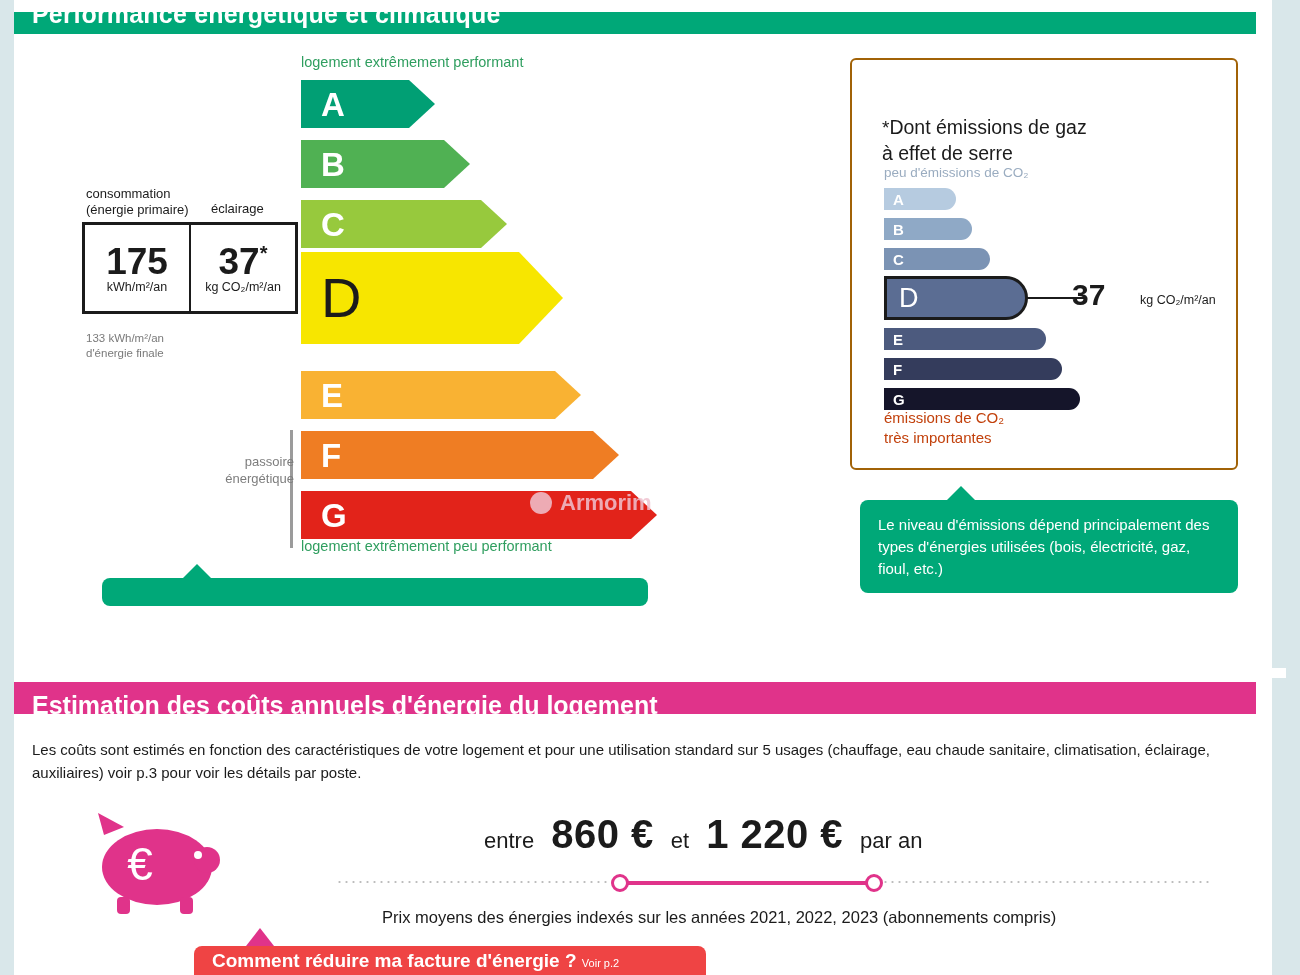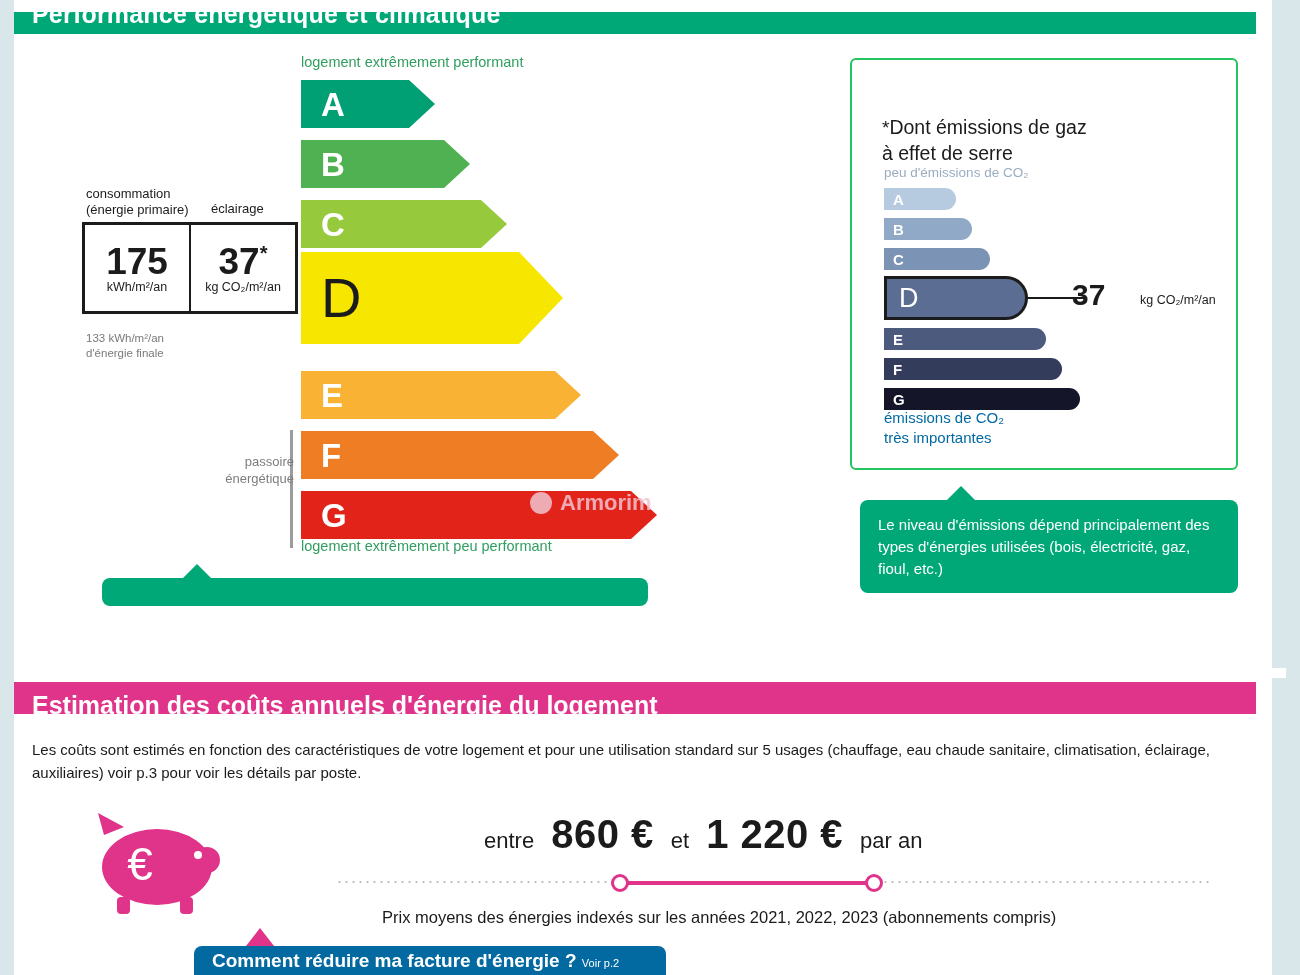--- a/index.html
+++ b/index.html
@@ -97,7 +97,7 @@
   
   .co2panel{
     position:absolute;left:836px;top:58px;width:388px;height:412px;
-    border:2px solid #22c55e;border-radius:6px;background:#ffffff;box-sizing:border-box;
+    border:2px solid #a16207;border-radius:6px;background:#ffffff;box-sizing:border-box;
   }
   .co2panel .title{
     position:absolute;left:30px;top:30px;font-size:19.5px;line-height:1.3;color:#1b1b1b;

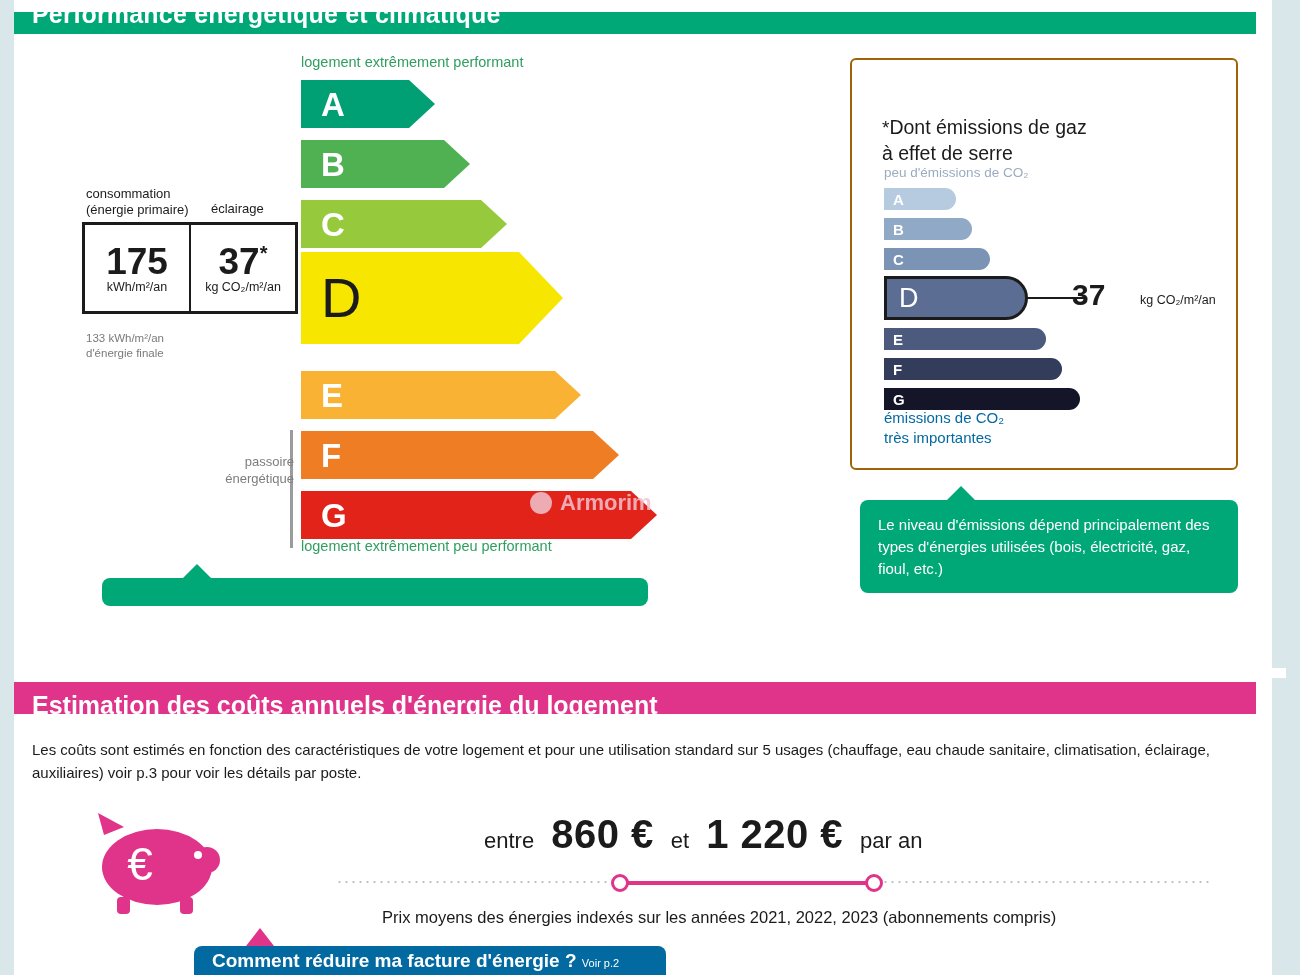--- a/index.html
+++ b/index.html
@@ -104,7 +104,7 @@
   }
   .co2panel .title .as{font-size:19px;}
   .co2panel .cap-top{position:absolute;left:32px;top:105px;font-size:13.5px;color:#9aacc0;}
-  .co2panel .cap-bot{position:absolute;left:32px;top:348px;font-size:15px;color:#0369a1;line-height:1.3;}
+  .co2panel .cap-bot{position:absolute;left:32px;top:348px;font-size:15px;color:#c2410c;line-height:1.3;}
   .cbar{
     position:absolute;left:32px;height:22px;border-radius:0 12px 12px 0;
     display:flex;align-items:center;padding-left:9px;box-sizing:border-box;

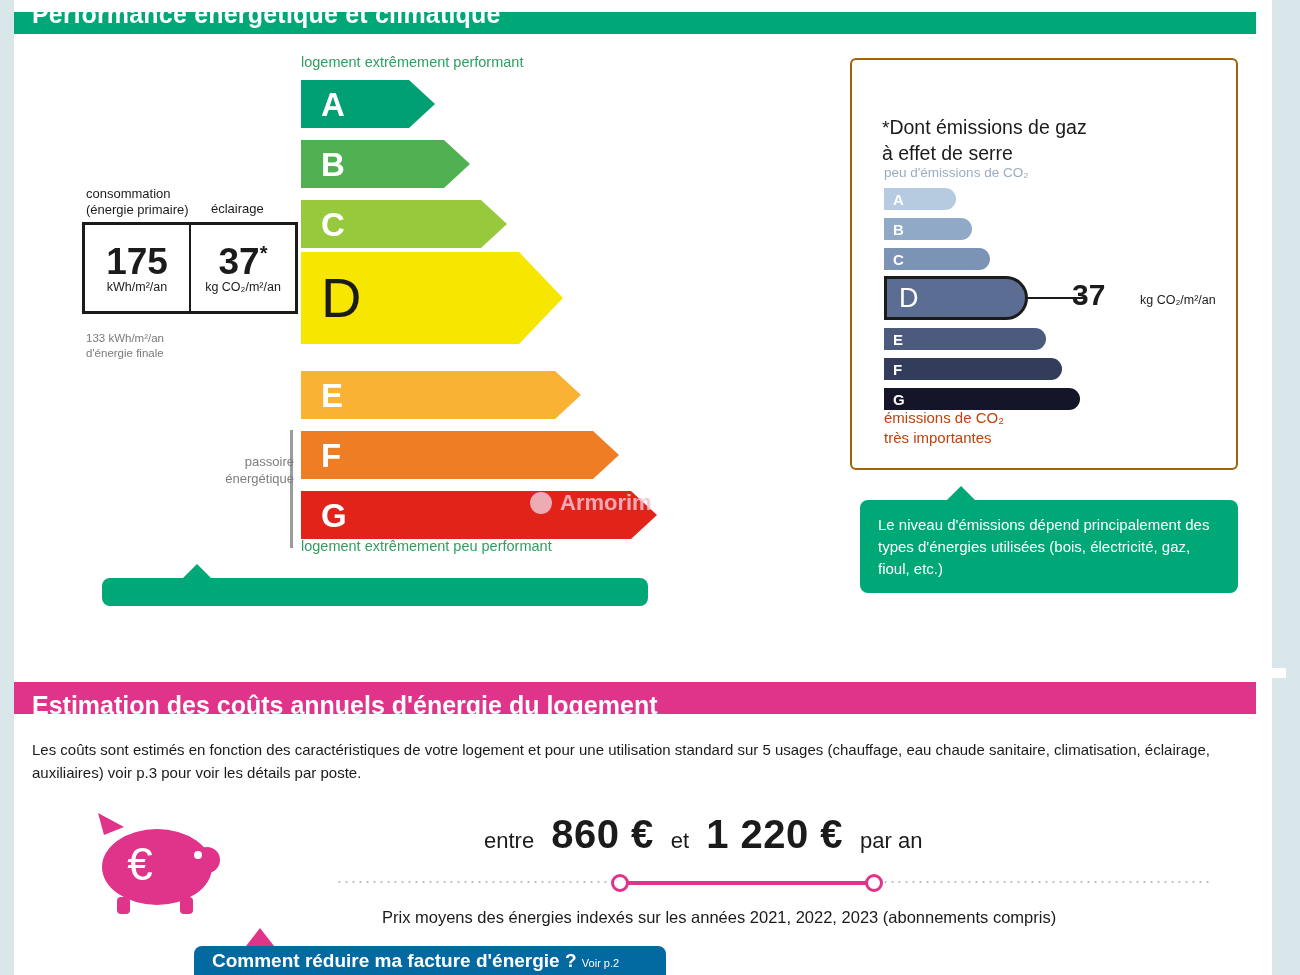--- a/index.html
+++ b/index.html
@@ -174,8 +174,8 @@
     position:absolute;left:368px;top:908px;font-size:16.5px;color:#1b1b1b;
   }
   .bottom-pink{
-    position:absolute;left:180px;top:946px;width:472px;height:29px;
-    background:#0369a1;border-radius:8px 8px 0 0;
+    position:absolute;left:180px;top:946px;width:512px;height:29px;
+    background:#ef4444;border-radius:8px 8px 0 0;
   }
   .bottom-pink .t{
     position:absolute;left:18px;top:4px;font-size:19px;font-weight:bold;color:#ffffff;

